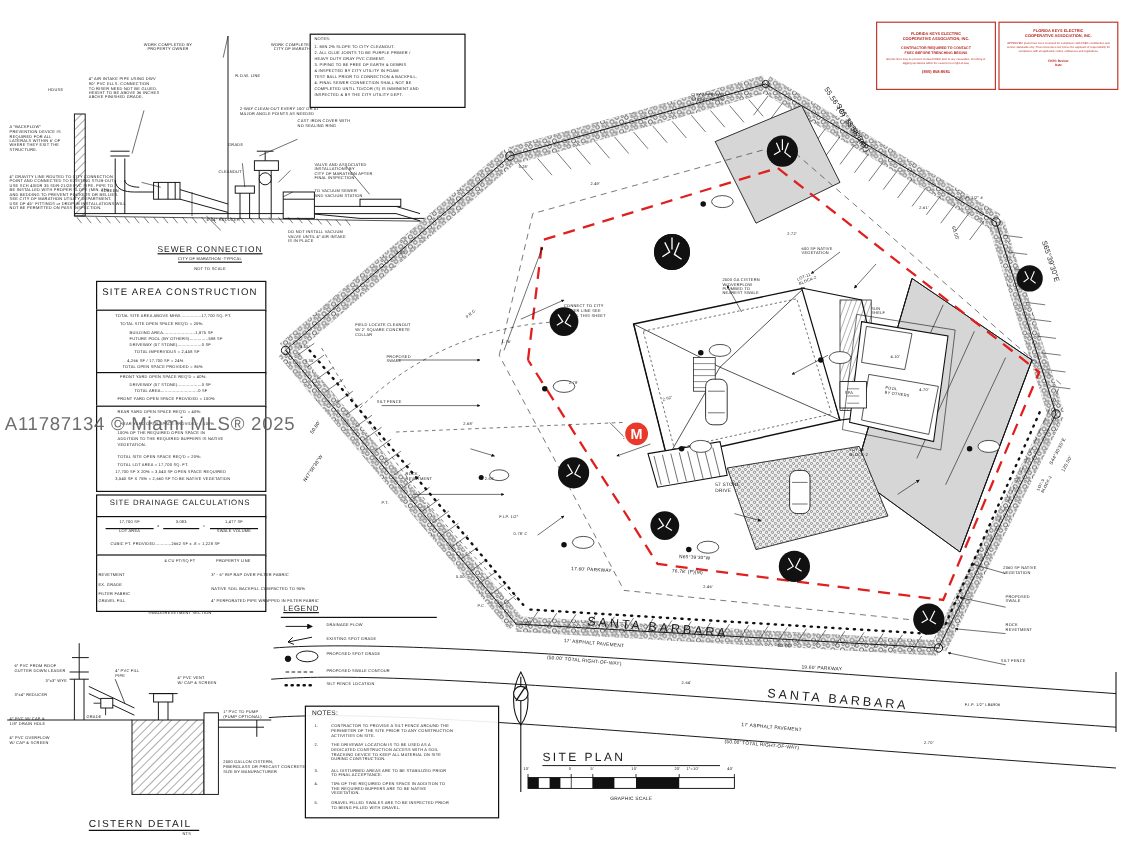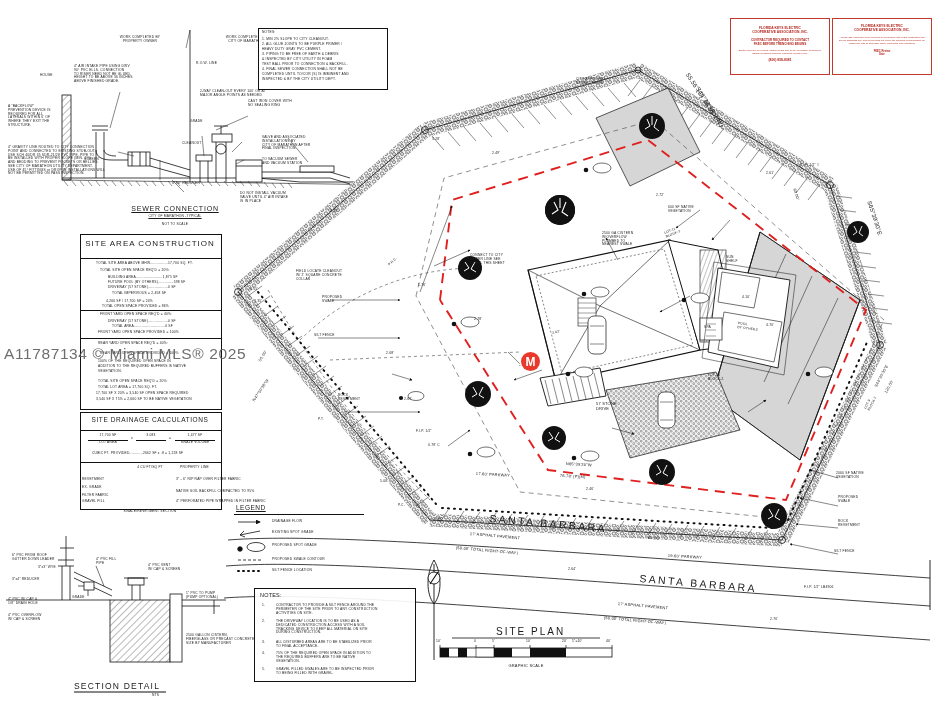--- a/index.html
+++ b/index.html
@@ -708,7 +708,7 @@
   <div class="t xs rot" style="left:618px;top:602px;transform:rotate(5deg);">17' ASPHALT PAVEMENT</div>
   <div class="t xs rot" style="left:604px;top:616px;transform:rotate(5deg);">(50.00' TOTAL RIGHT-OF-WAY)</div>
 
-  <div class="t" style="left:452px;top:626px;font-size:10px;letter-spacing:2px;margin-left:44px;">SITE PLAN</div>
+  <div class="t" style="left:452px;top:626px;font-size:10px;letter-spacing:2px;">SITE PLAN</div>
   <div class="t tiny" style="left:572px;top:640px;">1"=10'</div>
   <div class="t xs ctr" style="left:440px;top:664px;width:172px;">GRAPHIC SCALE</div>
   <div class="t tiny" style="left:436px;top:640px;">10'</div>

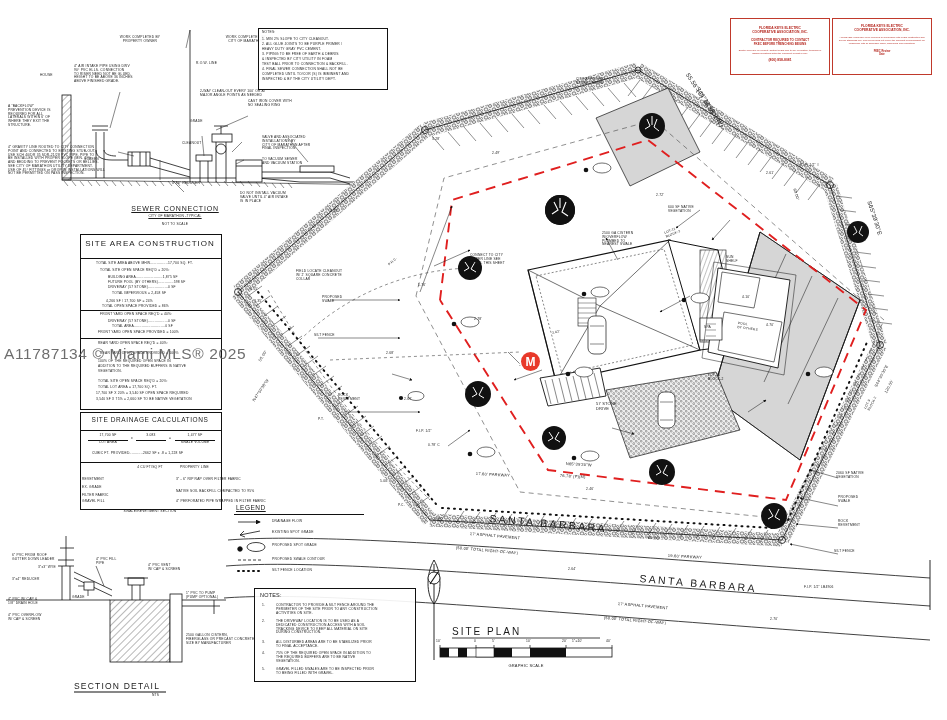--- a/index.html
+++ b/index.html
@@ -560,7 +560,7 @@
   <div class="t tiny" style="left:186px;top:634px;width:56px;">2500 GALLON CISTERN,
 FIBERGLASS OR PRECAST CONCRETE,
 SIZE BY MANUFACTURER</div>
-  <div class="t" style="left:74px;top:682px;font-size:8.5px;letter-spacing:1.2px;">SECTION DETAIL</div>
+  <div class="t" style="left:74px;top:682px;font-size:8.5px;letter-spacing:1.2px;">CISTERN DETAIL</div>
   <div class="t tiny" style="left:152px;top:694px;">NTS</div>
 
   <div class="t s ul" style="left:236px;top:504px;font-size:6.5px;letter-spacing:.5px;">LEGEND</div>

